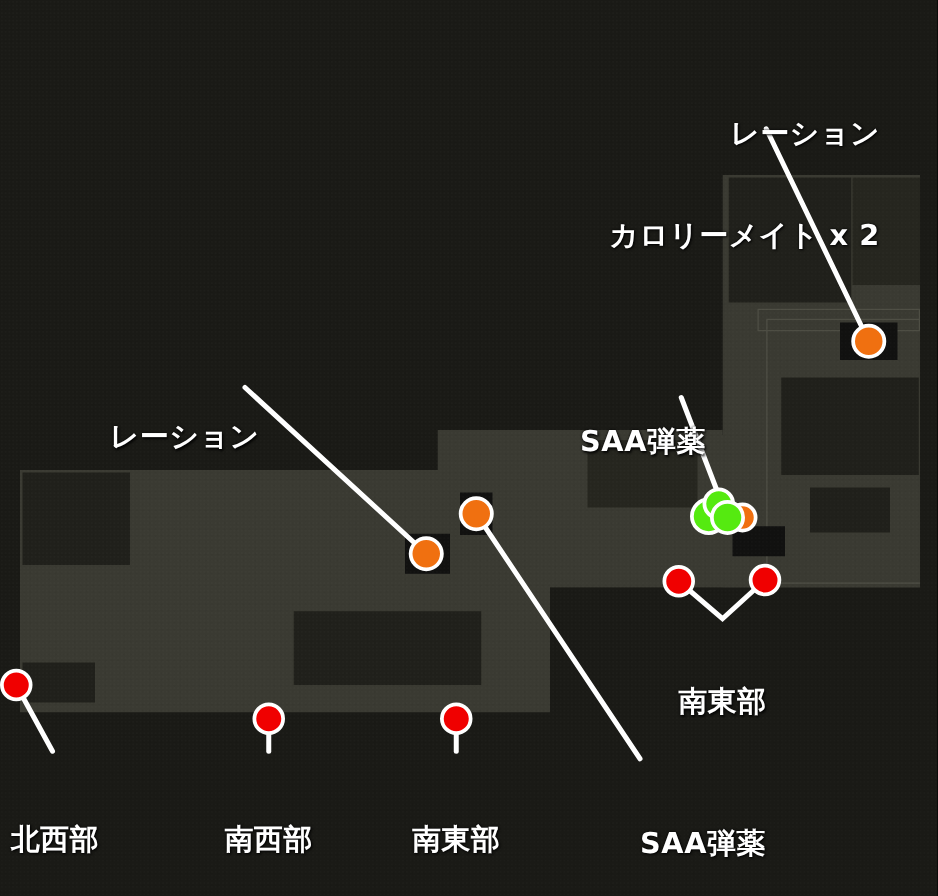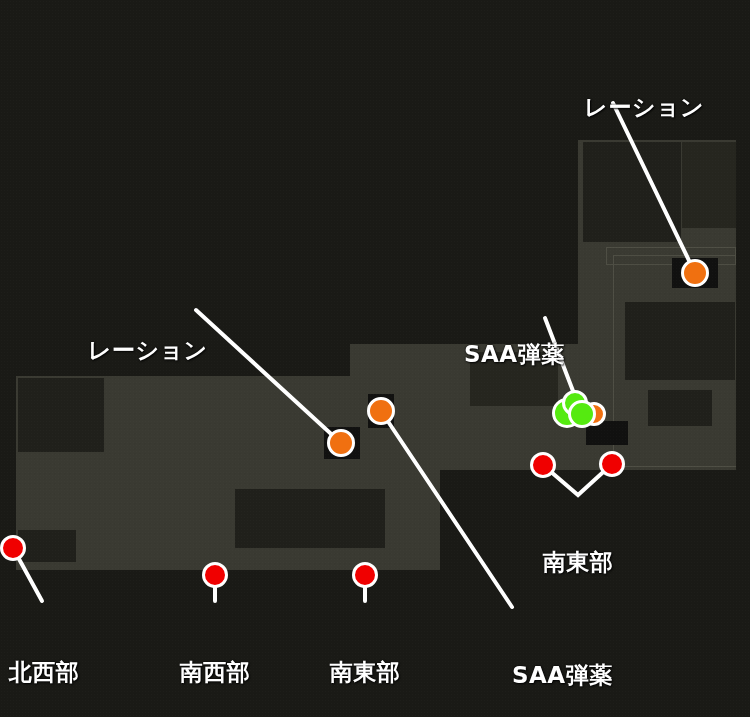--- a/index.html
+++ b/index.html
@@ -204,6 +204,7 @@
 
   <div class="label right-align" style="left:704px; top:40px;">
     <div>レーション</div>
+    <div>カロリーメイト x 2</div>
   </div>
 
   <div class="label" style="left:88px; top:283px;">

